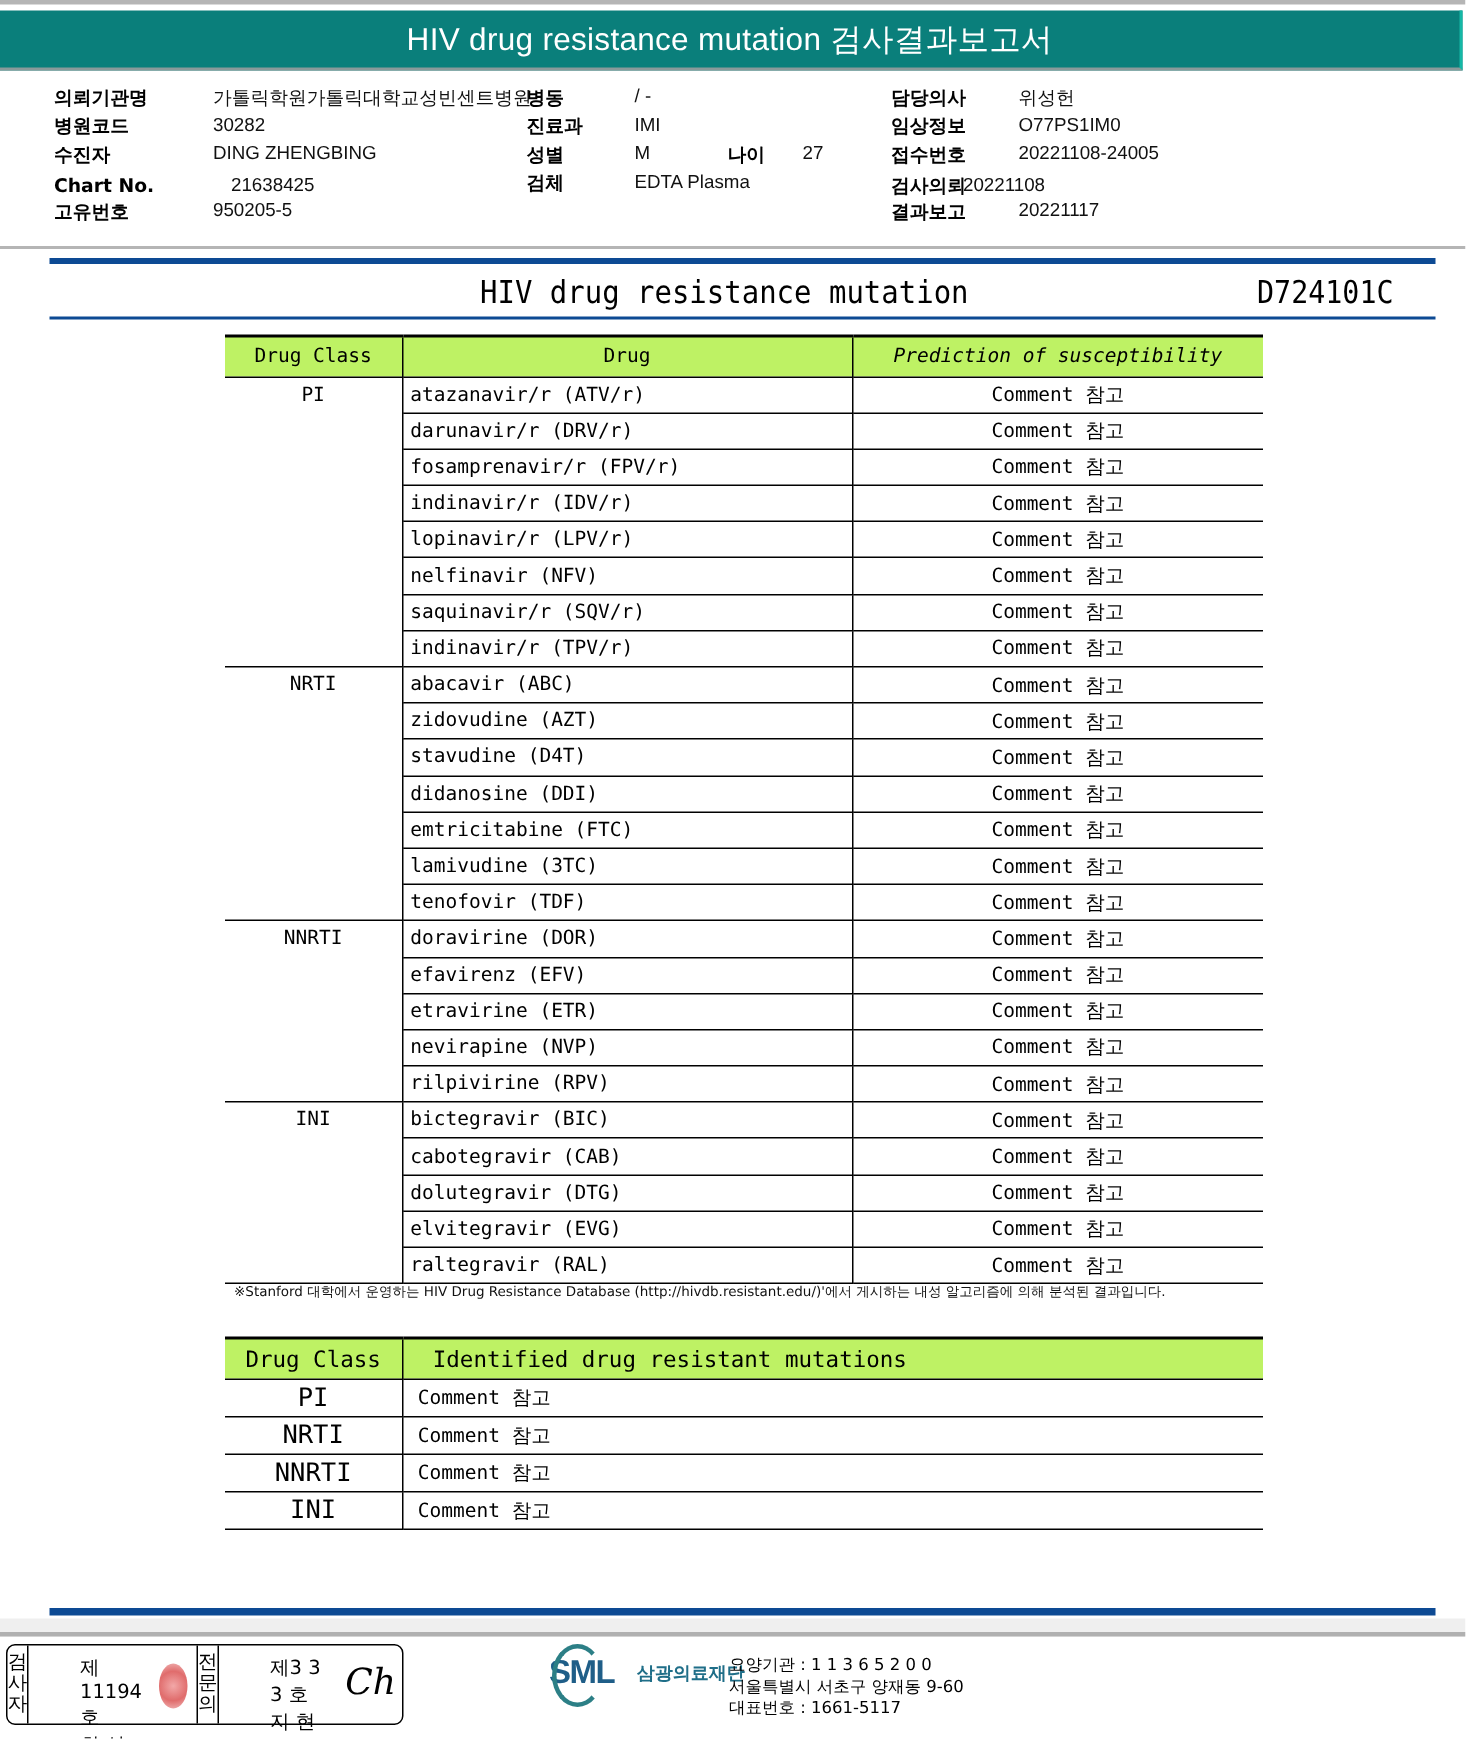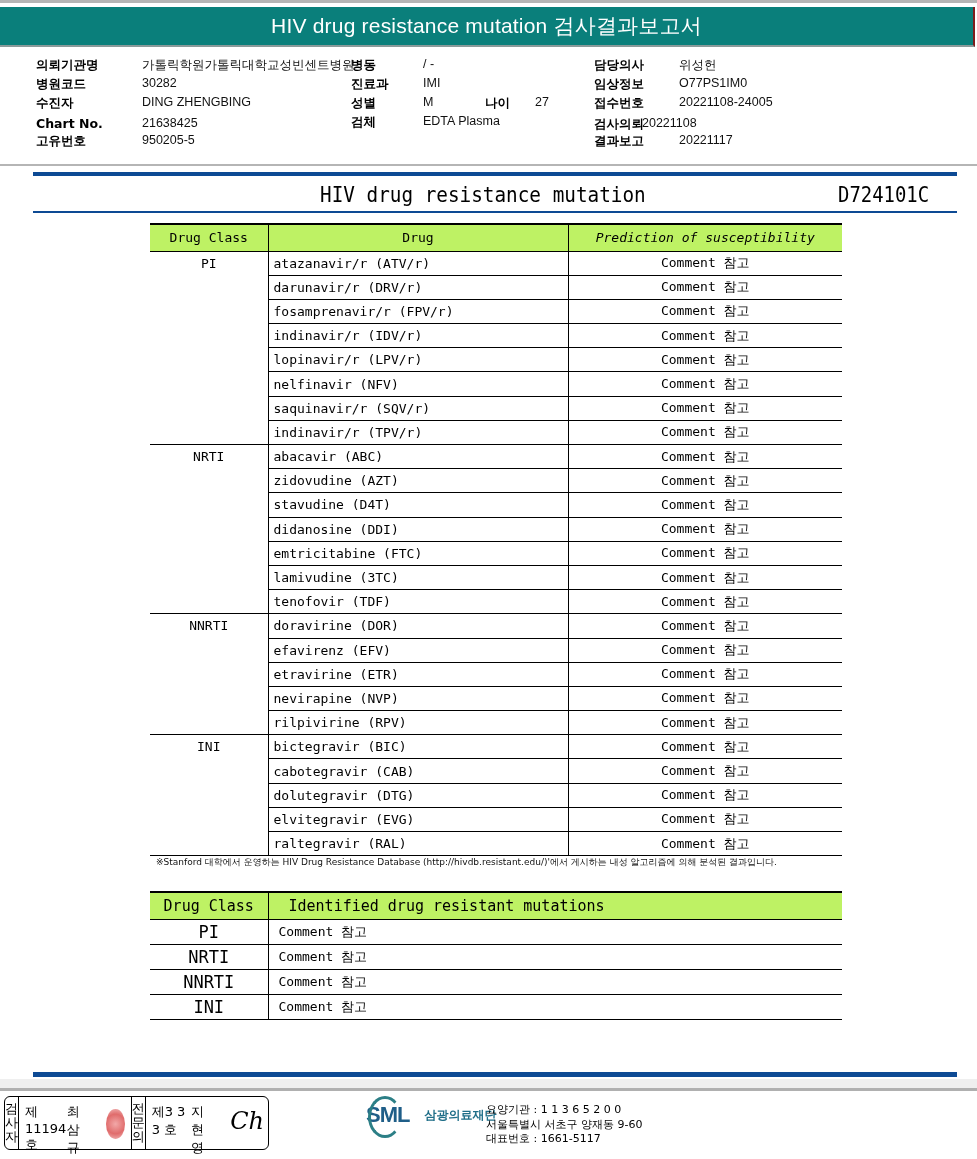--- a/index.html
+++ b/index.html
@@ -10,7 +10,7 @@
   .top-strip { position: absolute; left: 0; top: 0; width: 977px; height: 3px; background: #b5b5b5; }
   .title-bar {
     position: absolute; left: 0; top: 7px; width: 975px; height: 40px;
-    background: #0a7f7b; border-right: 2px solid #7f1d1d; border-bottom: 2px solid #8a9a9a;
+    background: #0a7f7b; border-right: 2px solid #14b8a6; border-bottom: 2px solid #8a9a9a;
     color: #fff; font-family: "Liberation Sans", sans-serif; font-size: 21px;
     display: flex; align-items: center; justify-content: center; letter-spacing: 0.2px;
   }

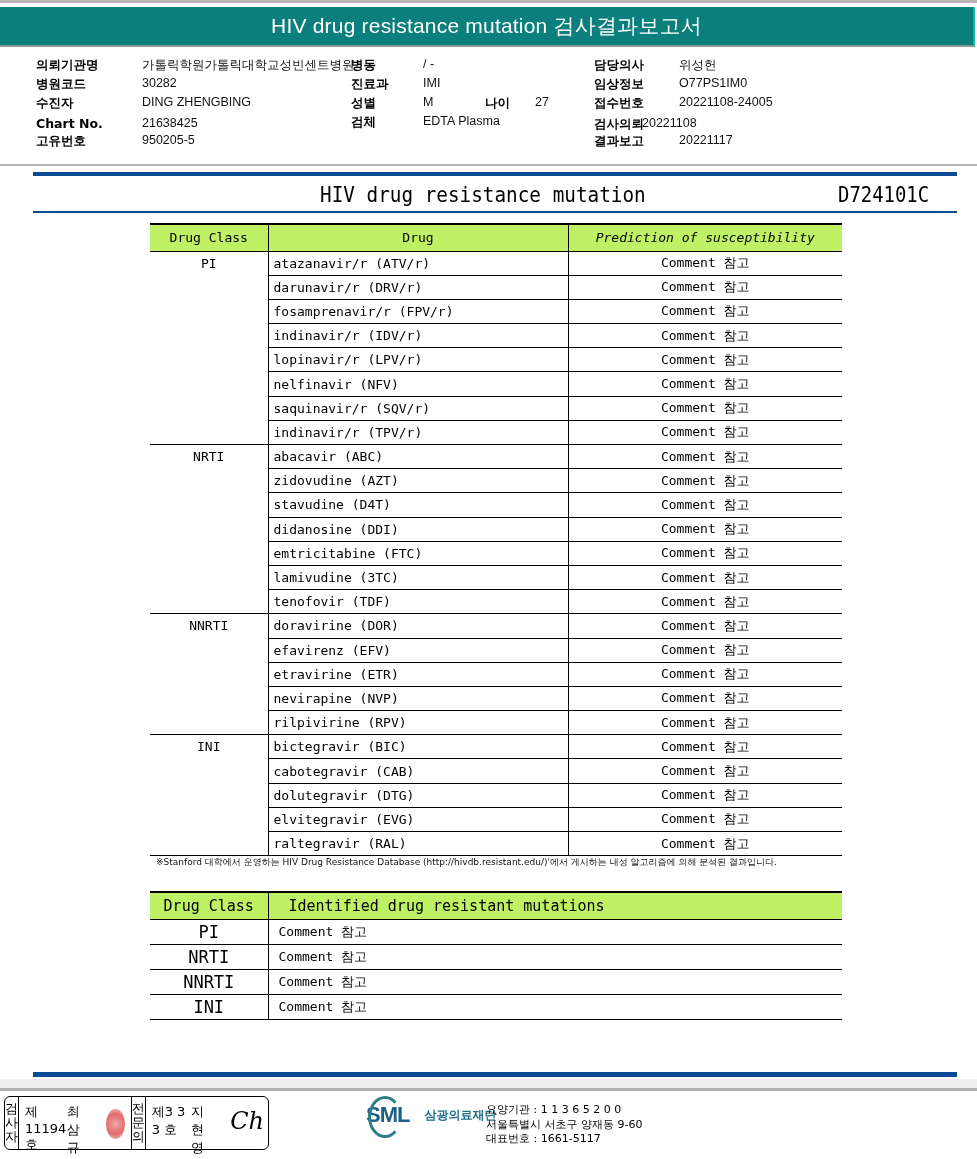--- a/index.html
+++ b/index.html
@@ -83,7 +83,7 @@
   <span class="lbl" style="left:36px;top:40px">수진자</span>
   <span class="val" style="left:142px;top:40px">DING ZHENGBING</span>
   <span class="lbl" style="left:36px;top:61px">Chart No.</span>
-  <span class="val" style="left:142px;top:61px">21638425</span>
+  <span class="val" style="left:154px;top:61px">21638425</span>
   <span class="lbl" style="left:36px;top:78px">고유번호</span>
   <span class="val" style="left:142px;top:78px">950205-5</span>
 

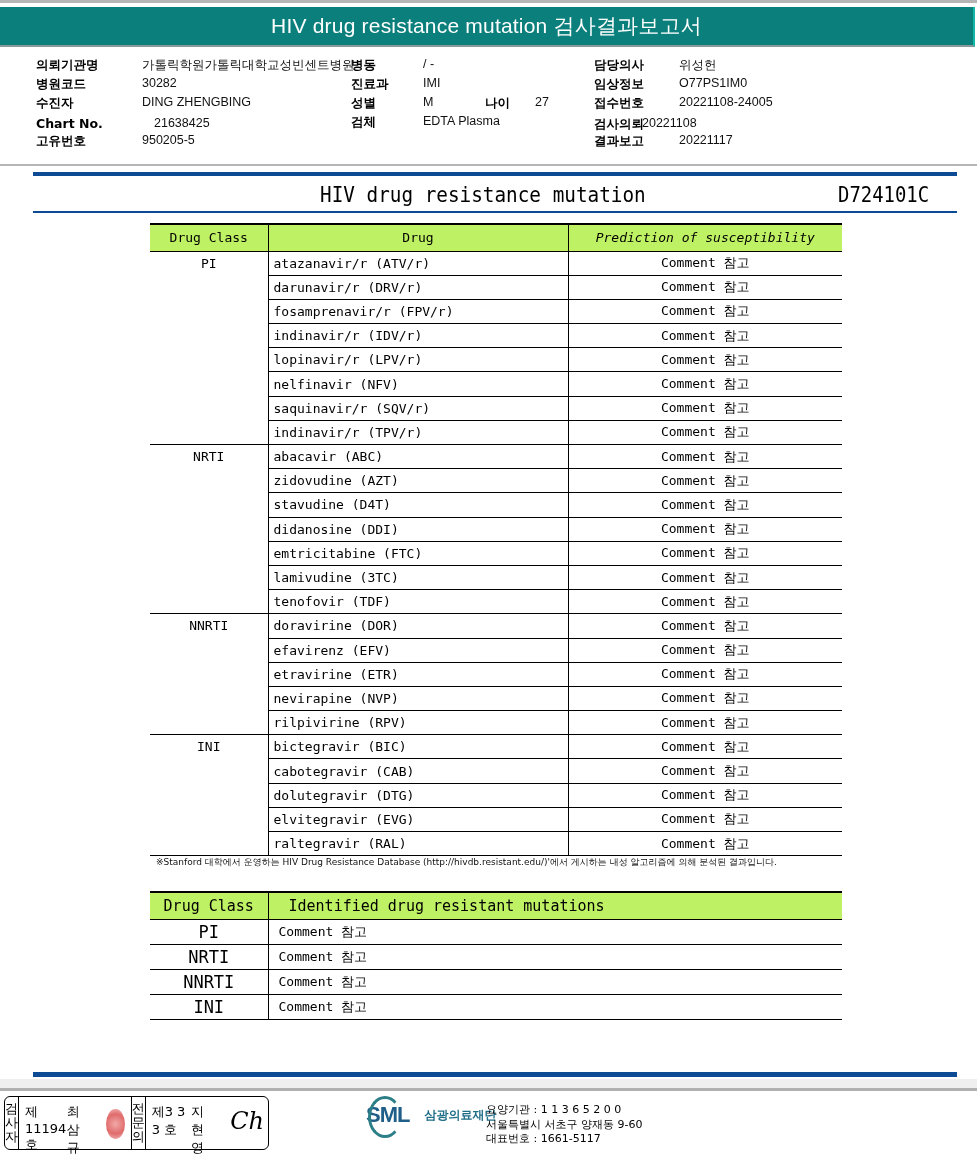--- a/index.html
+++ b/index.html
@@ -59,7 +59,7 @@
   }
   .stamp-box .vcol { width: 22px; border-right: 1px solid #000; display: flex; flex-direction: column; align-items: center; justify-content: center; font-size: 13px; line-height: 14px; }
   .stamp-box .vcol2 { width: 22px; border-left: 1px solid #000; border-right: 1px solid #000; display: flex; flex-direction: column; align-items: center; justify-content: center; font-size: 13px; line-height: 14px; }
-  .stamp-box .cell { padding: 6px 6px; display: flex; flex-direction: row; justify-content: space-around; }
+  .stamp-box .cell { padding: 6px 6px; display: flex; flex-direction: column; justify-content: space-around; margin-left: 28px; }
   .seal { width: 30px; height: 30px; border-radius: 50%; background: radial-gradient(circle, #f2a8a8 0%, #e06c6c 55%, #f3c0c0 100%); margin: 12px 6px 0 4px; }
   .sig { font-family: "DejaVu Serif", serif; font-style: italic; font-size: 24px; margin: 10px 4px 0 4px; }
   .sml-logo { position: absolute; left: 366px; top: 1102px; display: flex; align-items: center; }

